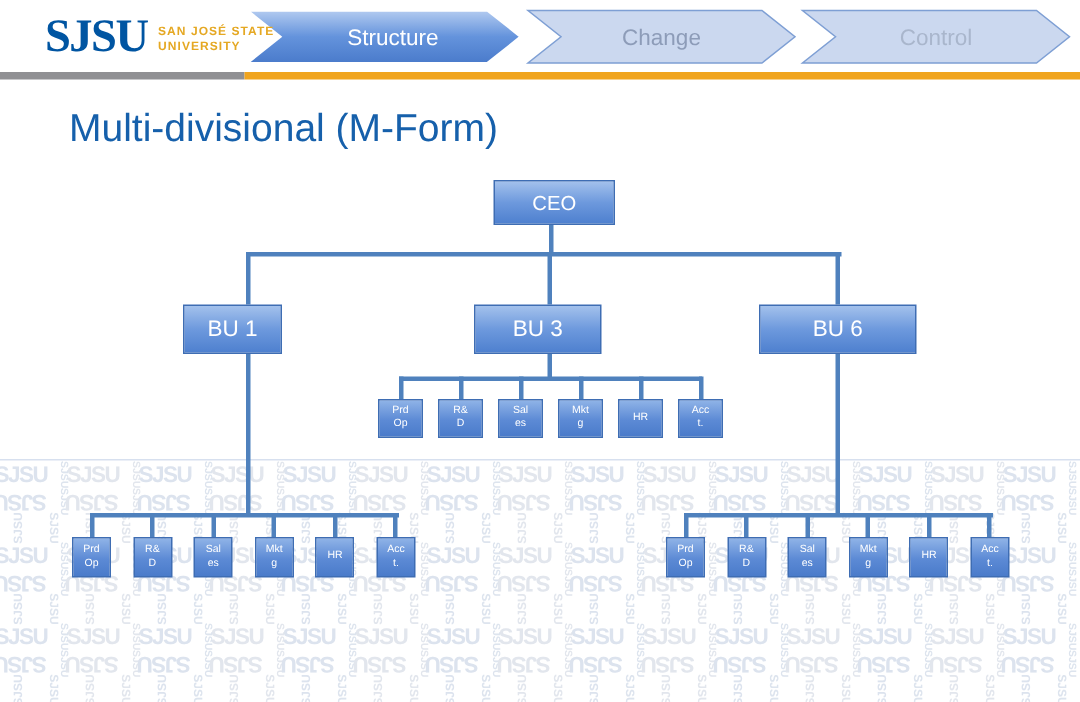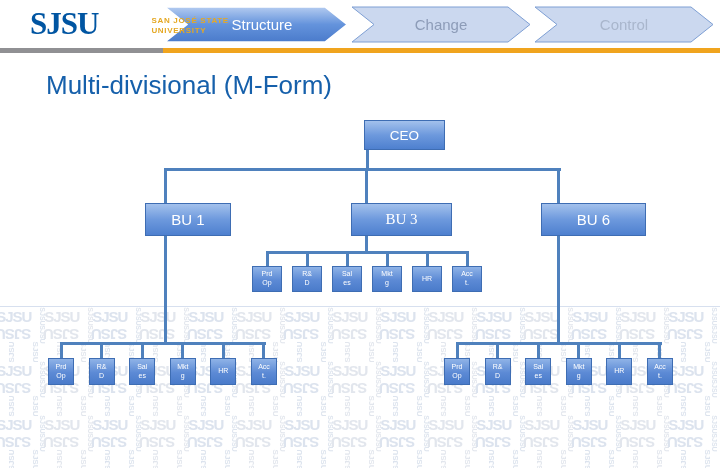--- a/index.html
+++ b/index.html
@@ -13,7 +13,7 @@
     font-family:"Liberation Serif", serif; font-weight:bold; font-size:31px;
     color:#0055a2; letter-spacing:-1px; line-height:1;
   }
-  .logo-name{display:flex; flex-direction:column; gap:1px; padding-top:4px;margin-left:46px;}
+  .logo-name{display:flex; flex-direction:column; gap:1px; padding-top:4px;}
   .logo-name span{
     color:#e5a823; font-weight:bold; font-size:8px; letter-spacing:0.7px; line-height:1.15;
   }

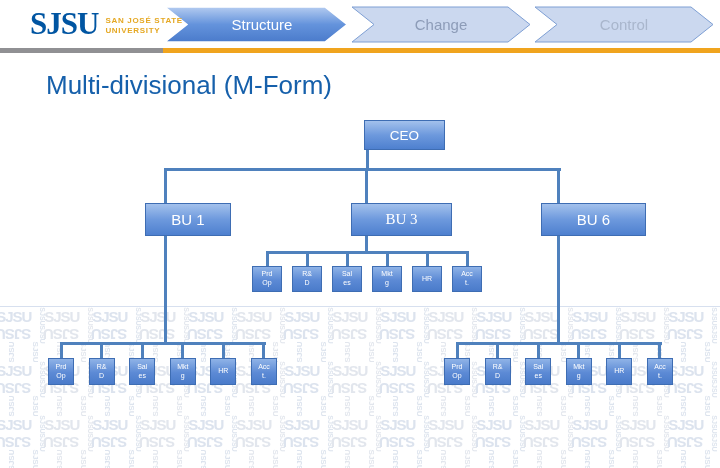--- a/index.html
+++ b/index.html
@@ -43,7 +43,7 @@
     position:absolute; box-sizing:border-box;
     background:linear-gradient(180deg,#a3c1ec 0%,#6d99dd 50%,#4e80cf 100%);
     border:1px solid #3e6db3; color:#ffffff;
-    display:flex; align-items:center; justify-content:center; margin-left:35px;
+    display:flex; align-items:center; justify-content:center; 
   }
   .node.ceo{left:329px; top:120px; width:81px; height:30px; font-size:13.5px;}
   .node.bu{top:203px; height:33px; font-size:15px;}

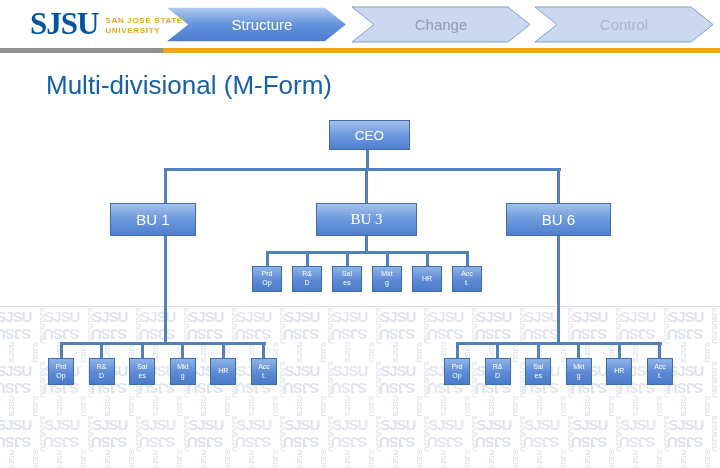--- a/index.html
+++ b/index.html
@@ -677,7 +677,7 @@
 
     <div class="node ceo">CEO</div>
 
-    <div class="node bu" style="left:110px; width:86px;">BU 1</div>
+    <div class="node bu" style="left:122px; width:66px;">BU 1</div>
     <div class="node bu" style="left:316px; width:101px;font-family:Liberation Serif, serif;">BU 3</div>
     <div class="node bu" style="left:506px; width:105px;">BU 6</div>
 

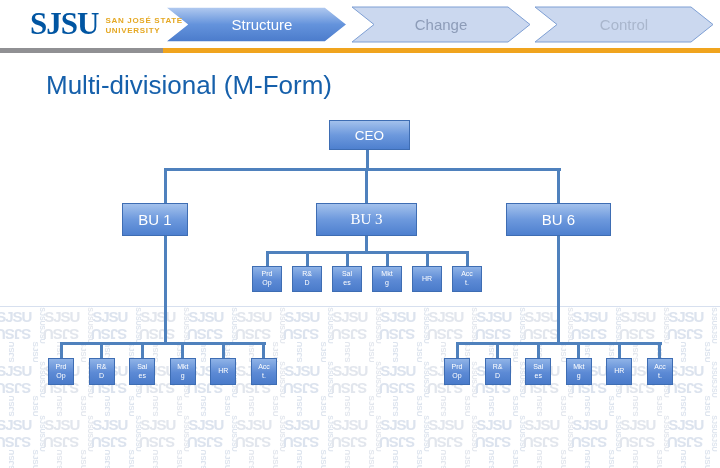--- a/index.html
+++ b/index.html
@@ -678,7 +678,7 @@
     <div class="node ceo">CEO</div>
 
     <div class="node bu" style="left:122px; width:66px;">BU 1</div>
-    <div class="node bu" style="left:316px; width:101px;font-family:Liberation Serif, serif;">BU 3</div>
+    <div class="node bu" style="left:316px; width:85px;">BU 3</div>
     <div class="node bu" style="left:506px; width:105px;">BU 6</div>
 
     <div class="fn-row row-mid" style="left:252px; top:251px; width:230px;">

